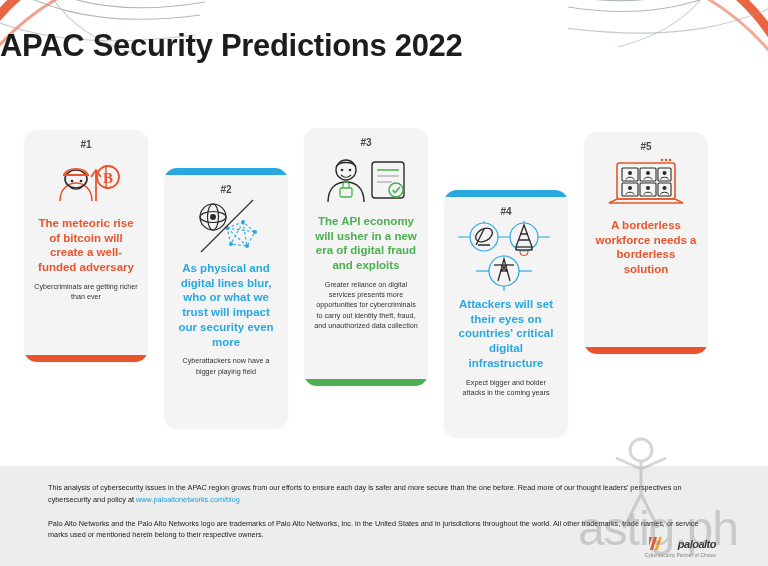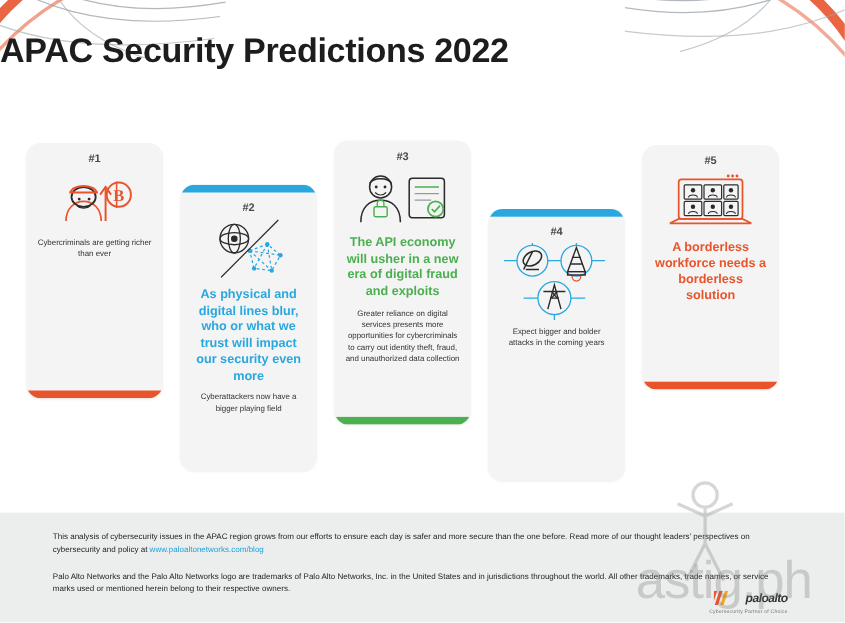--- a/index.html
+++ b/index.html
@@ -198,6 +198,8 @@
           <line x1="56" y1="8" x2="56" y2="32" stroke="#e8552d" stroke-width="1.4"></line>
         </svg>
       </div>
+      <div class="card-head" style="color:#e8552d">The meteoric rise of bitcoin will create
+a well-funded adversary</div>
       <div class="card-body">Cybercriminals are getting richer than ever</div>
     </div>
     <div class="botbar" style="background:#e8552d"></div>

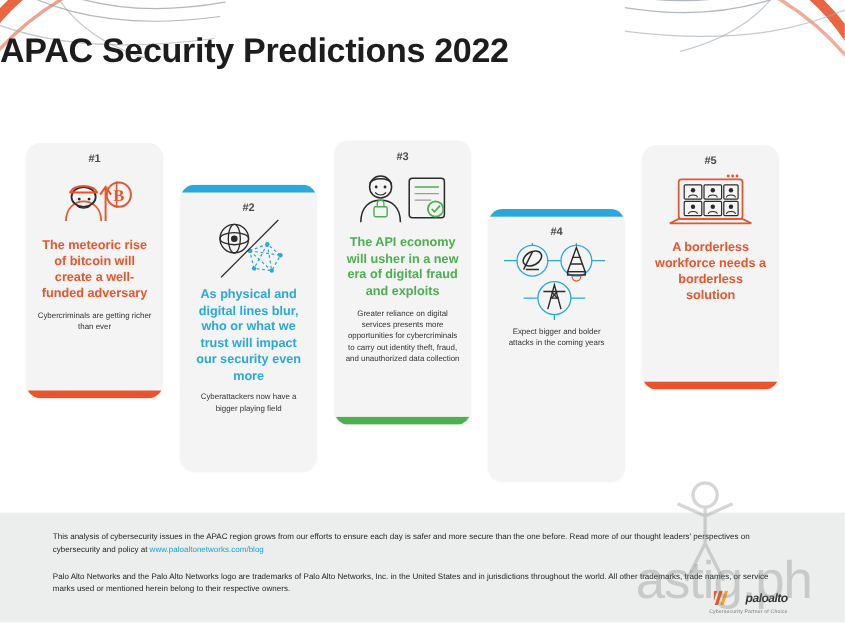--- a/index.html
+++ b/index.html
@@ -308,6 +308,7 @@
           </g>
         </svg>
       </div>
+      <div class="card-head" style="color:#29a8e0">Attackers will set their eyes on countries' critical digital infrastructure</div>
       <div class="card-body">Expect bigger and bolder attacks in the coming years</div>
     </div>
   </div>

